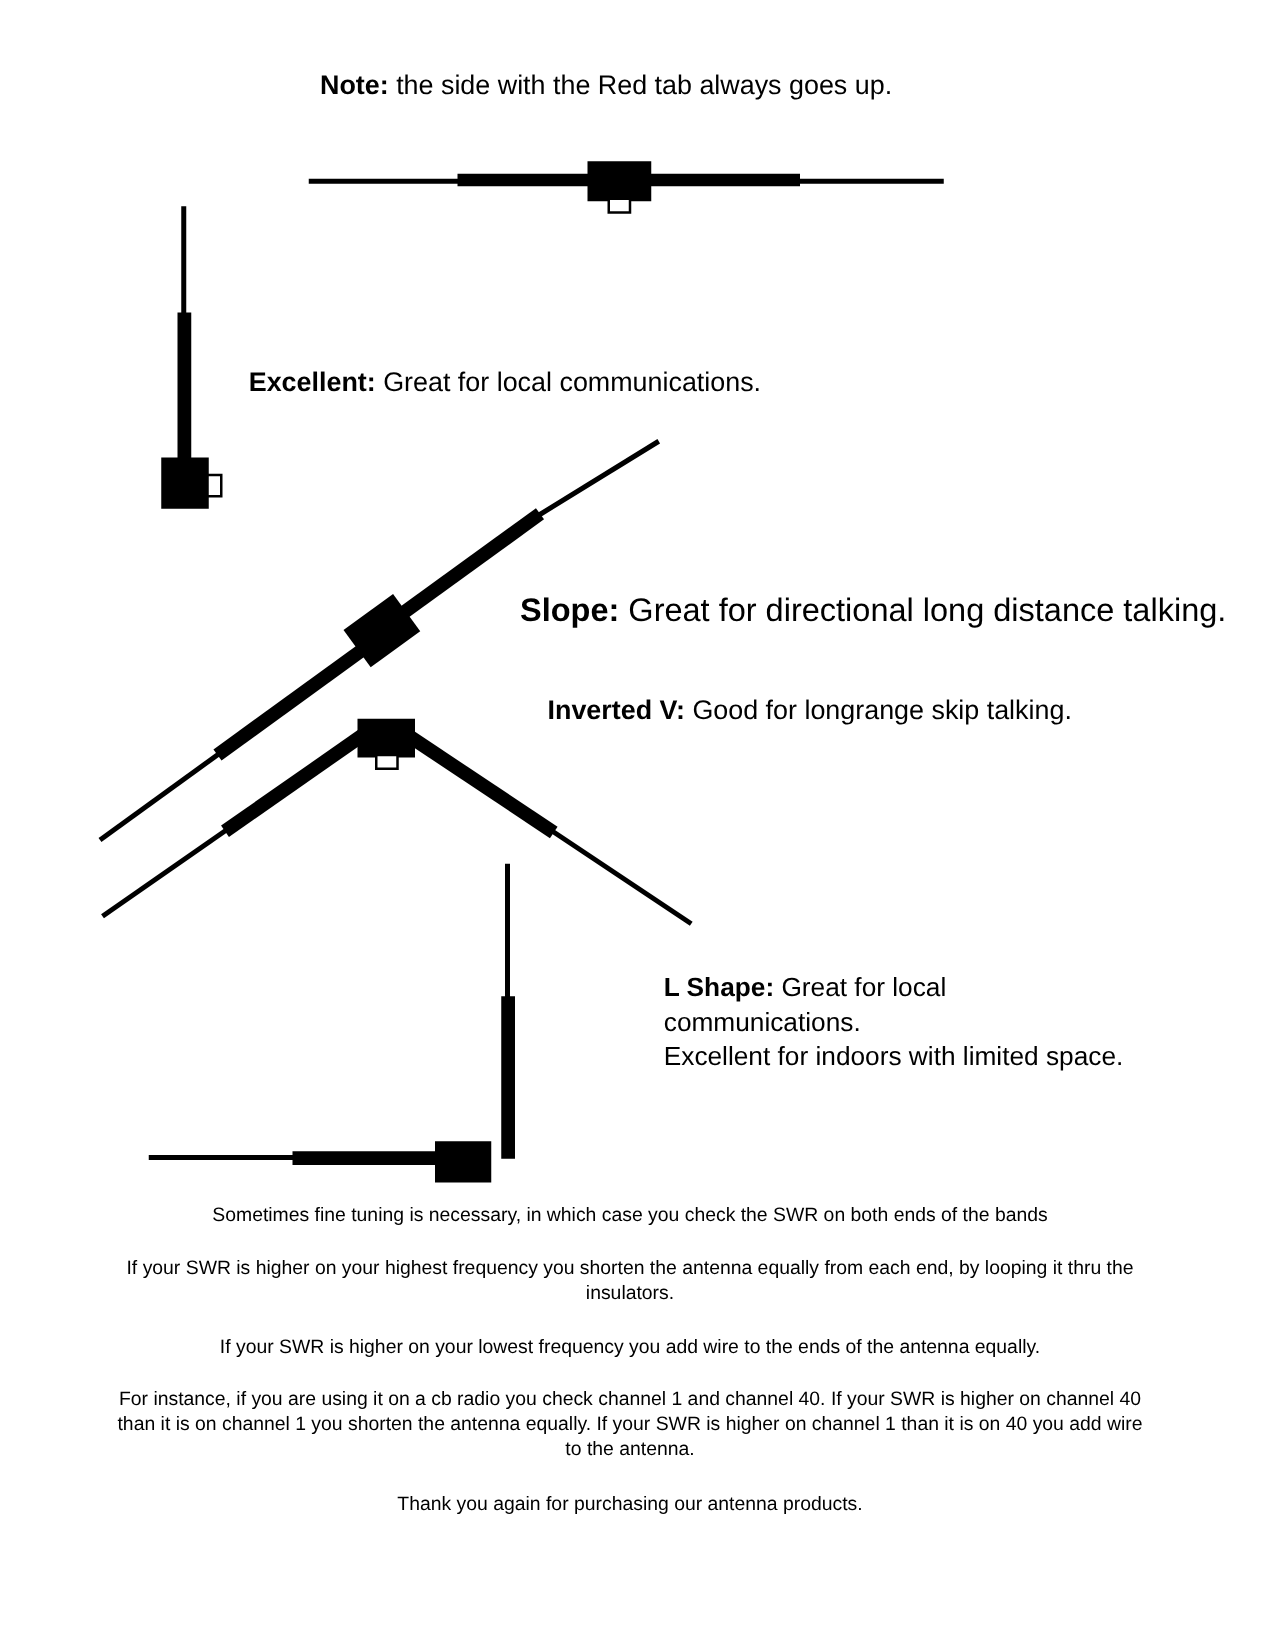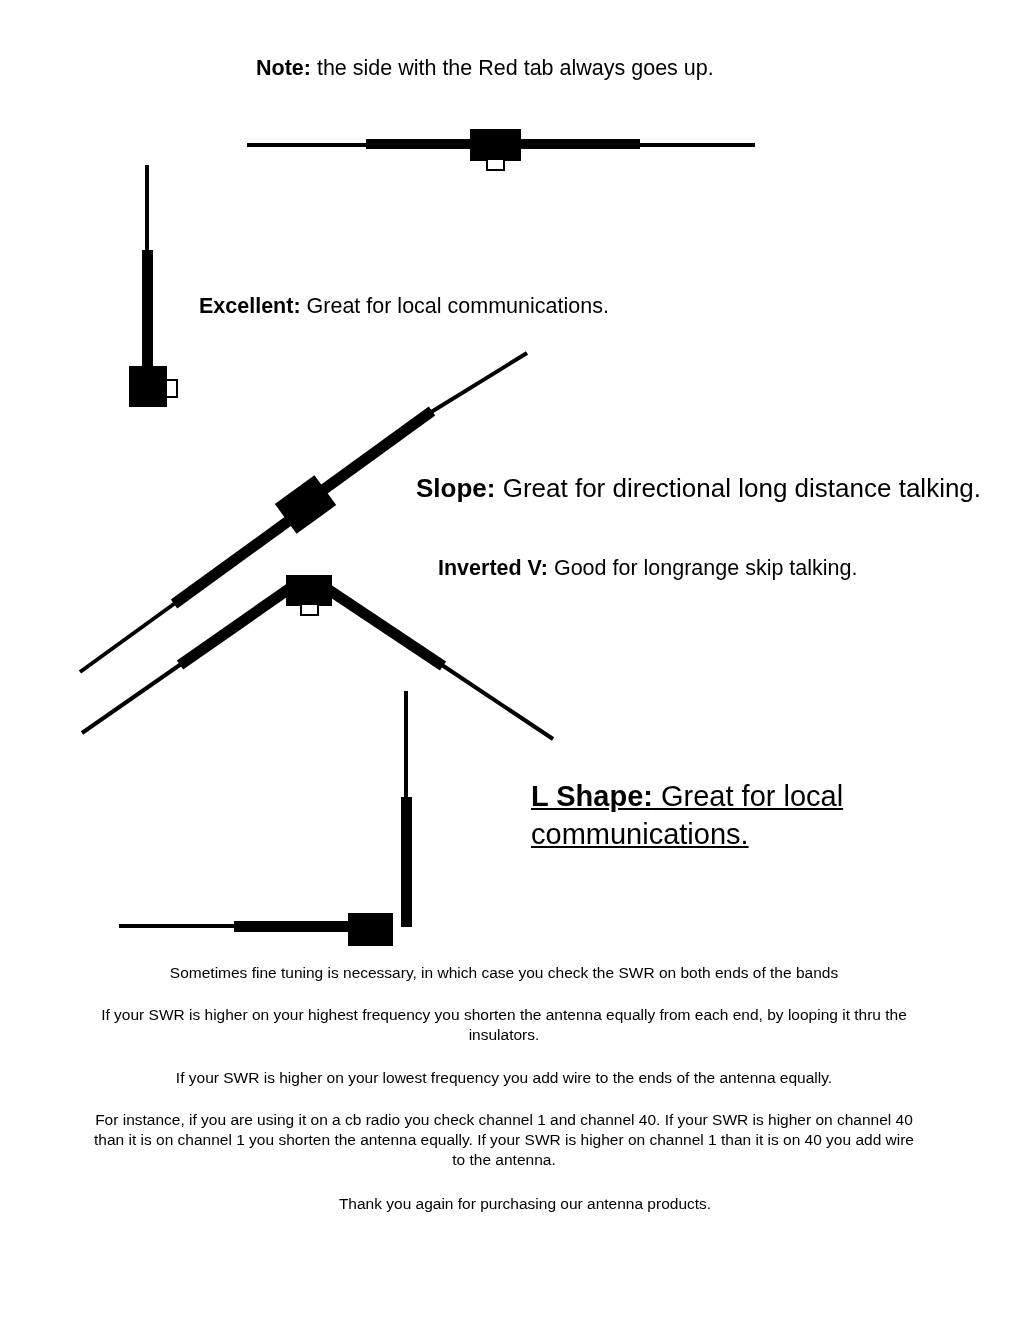--- a/index.html
+++ b/index.html
@@ -76,11 +76,10 @@
   #label-lshape {
     left: 531px;
     top: 777px;
-    font-size: 29px;
+    font-size: 21px;
     white-space: normal;
     width: 370px;
     line-height: 1.32;
-    text-decoration: underline;
   }
 
   

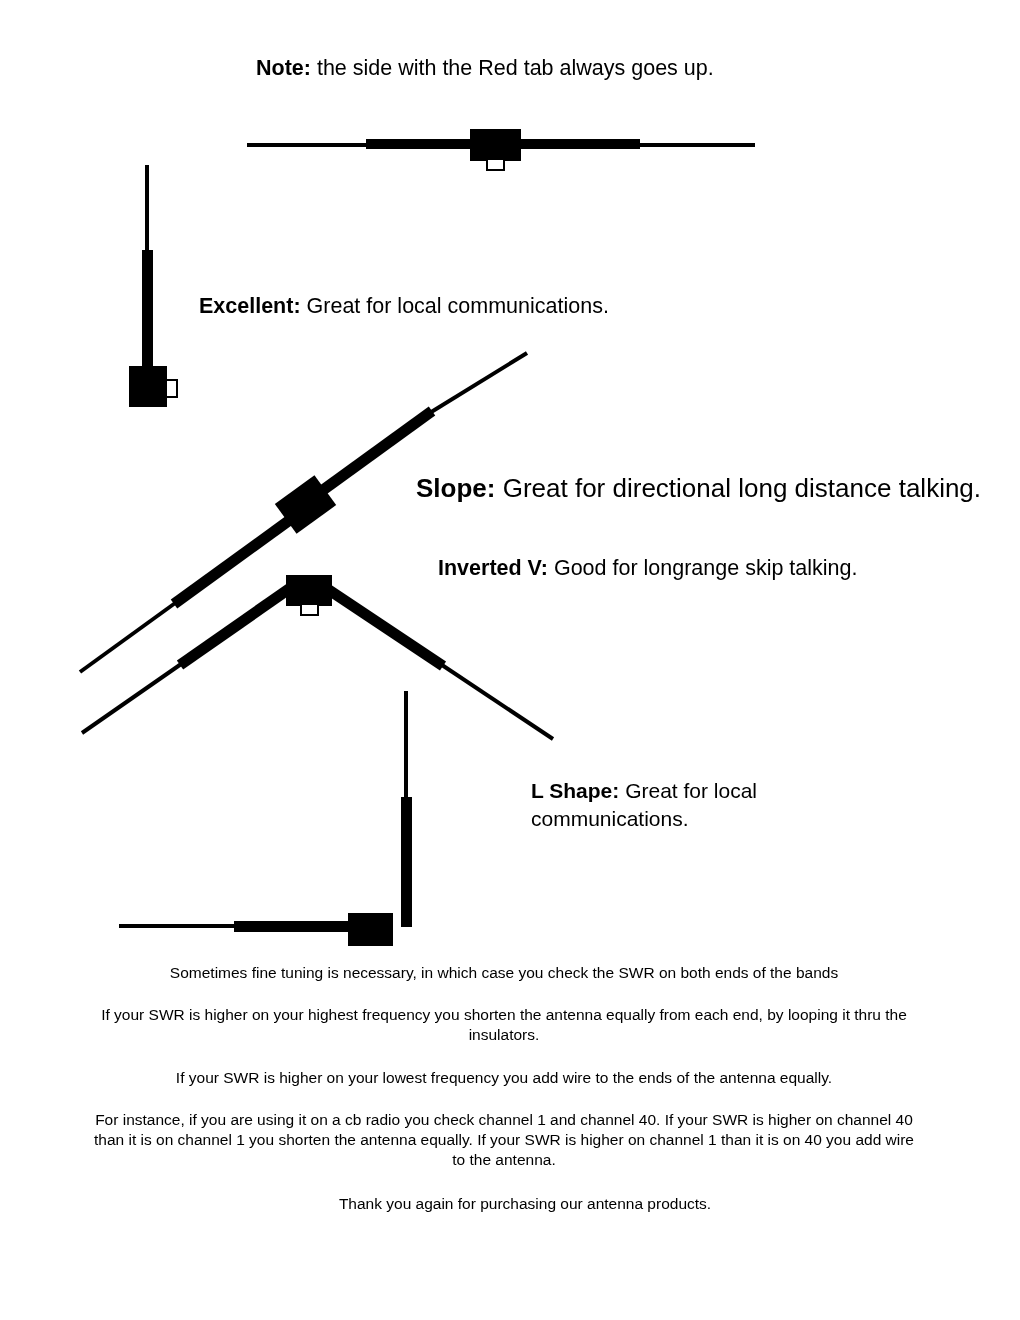--- a/index.html
+++ b/index.html
@@ -191,6 +191,7 @@
 
   <div class="txt" id="label-lshape">
     <span class="b">L Shape:</span><span> Great for local communications.</span><br>
+    <span>Excellent for indoors with limited space.</span>
   </div>
 
   <div class="para" id="para-0">Sometimes fine tuning is necessary, in which case you check the SWR on both ends of the bands</div>

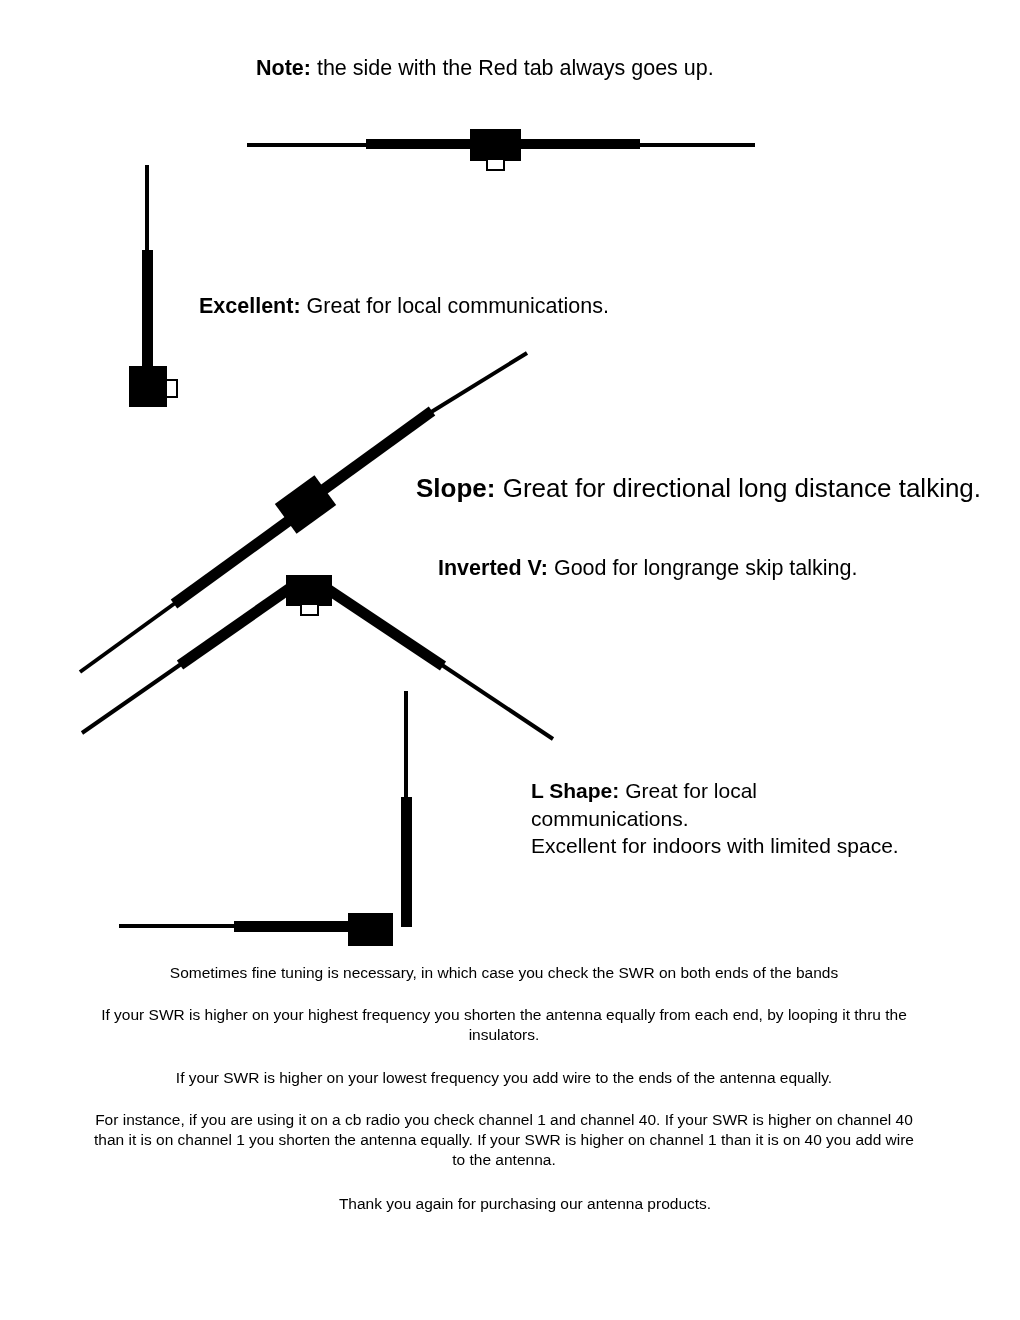--- a/index.html
+++ b/index.html
@@ -95,7 +95,7 @@
   #para-1 { top: 1005px; }
   #para-2 { top: 1068px; }
   #para-3 { top: 1110px; }
-  #para-4 { top: 1194px; margin-left: 21px; }
+  #para-4 { top: 1194px; }
 </style>
 </head>
 <body>

